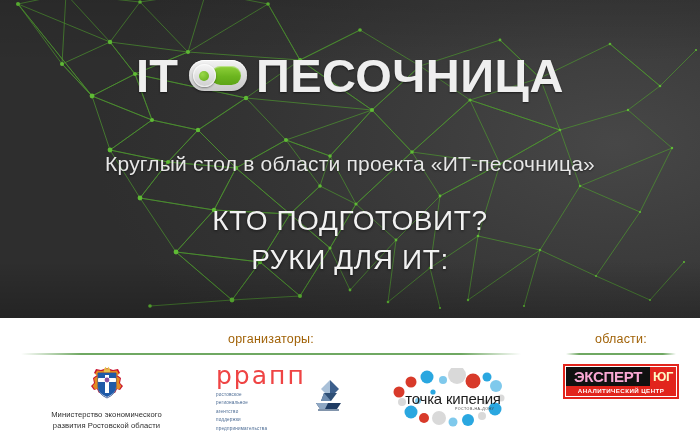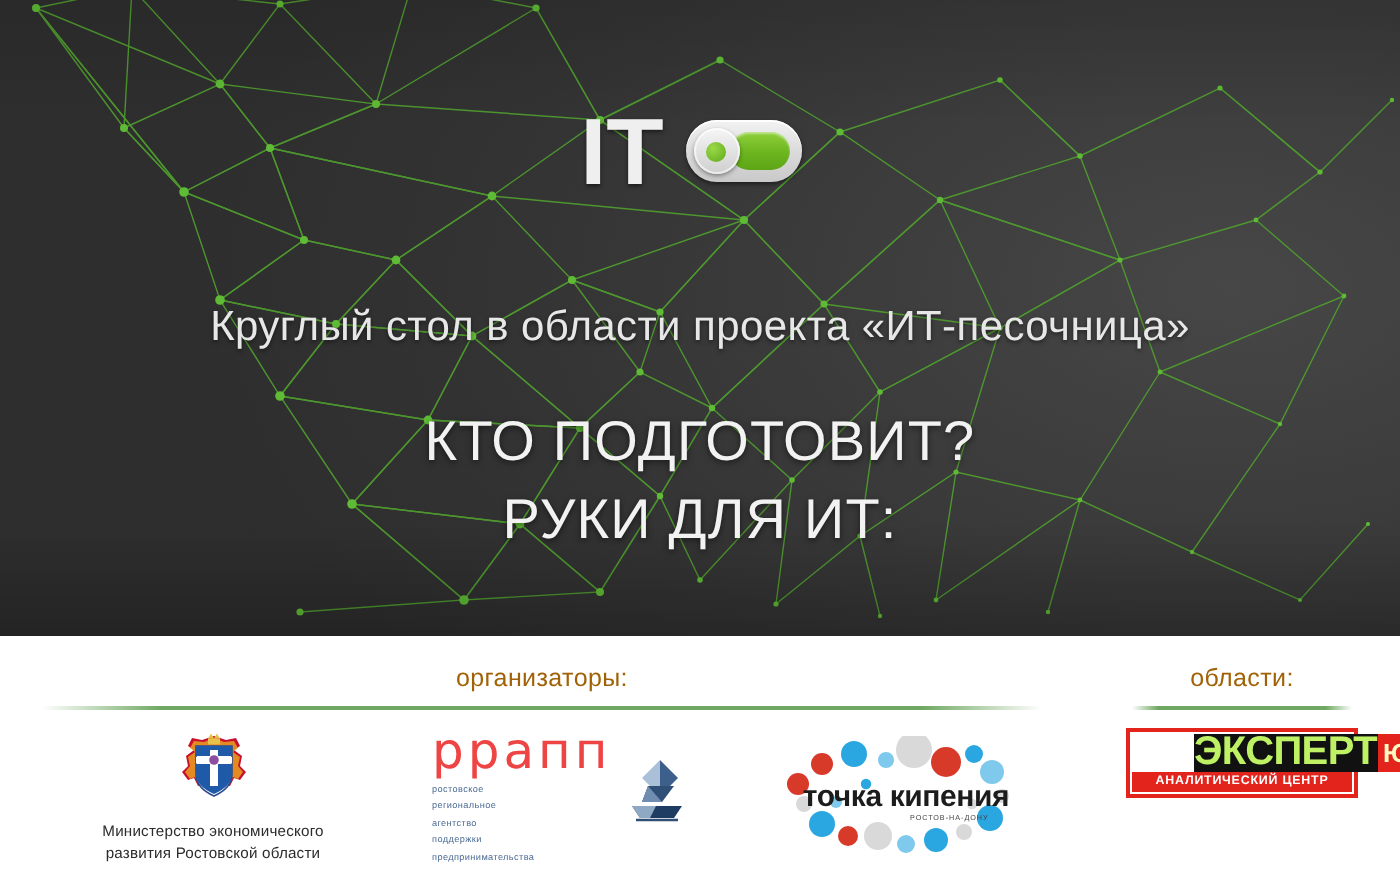--- a/index.html
+++ b/index.html
@@ -281,6 +281,7 @@
         <div class="toggle-bar"></div>
         <div class="toggle-knob"></div>
       </div>
+      <div class="logo-word">ПЕСОЧНИЦА</div>
     </div>
 
     <div class="subtitle">Круглый стол в области проекта «ИТ-песочница»</div>

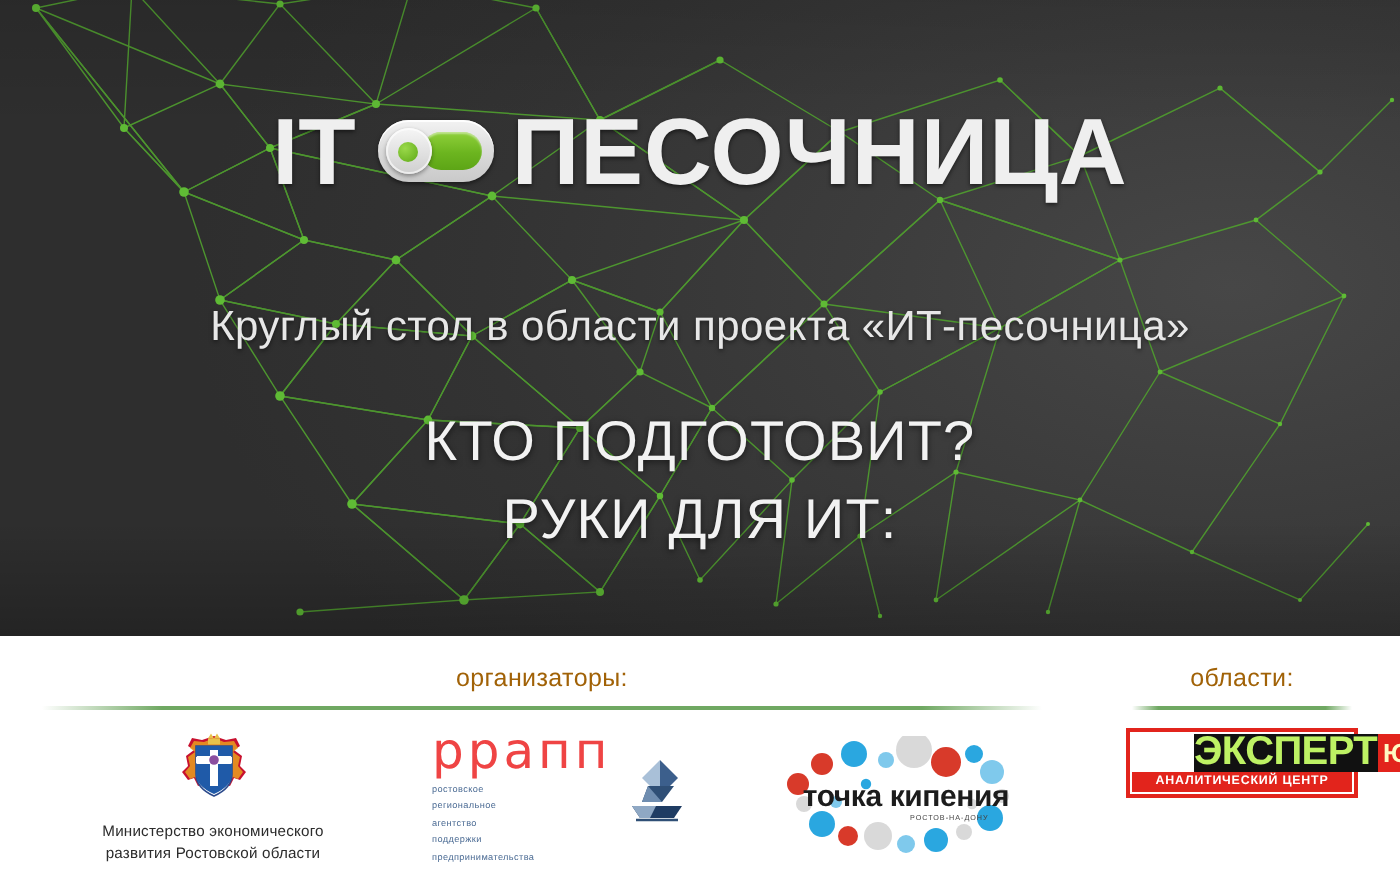--- a/index.html
+++ b/index.html
@@ -130,8 +130,8 @@
   }
   .ex-top{display:flex;align-items:stretch;height:19px;}
   .ex-black{
-    flex:1 1 auto;background:#111;color:#bef264;font-size:20px;font-weight:bold;
-    letter-spacing:-0.3px;display:flex;align-items:center;justify-content:center;margin-left:31px;
+    flex:1 1 auto;background:#111;color:#f9a8d4;font-size:15px;font-weight:bold;
+    letter-spacing:-0.3px;display:flex;align-items:center;justify-content:center;
   }
   .ex-red{
     flex:0 0 26px;background:#e2241c;color:#fef9c3;font-size:13px;font-weight:bold;

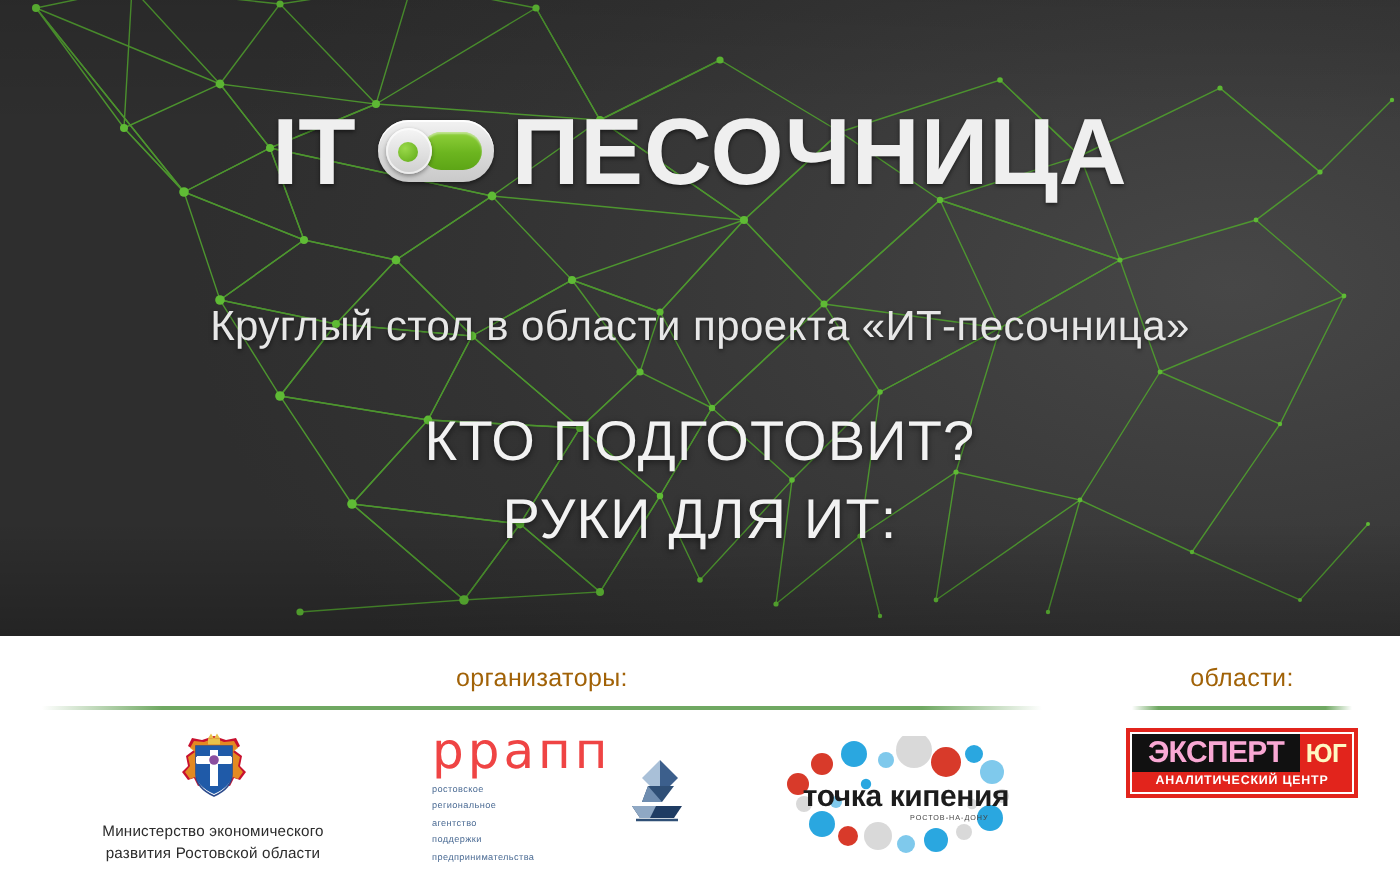--- a/index.html
+++ b/index.html
@@ -117,7 +117,7 @@
   .tochka{position:relative;width:140px;height:62px;}
   .tk-word{
     position:absolute;left:6px;top:22px;width:128px;text-align:center;
-    font-size:15px;color:#1c1c1c;letter-spacing:-0.2px;font-weight:bold;
+    font-size:15px;color:#1c1c1c;letter-spacing:-0.2px;font-weight:normal;
     background:rgba(255,255,255,0.0);
   }
   .tk-sub{

